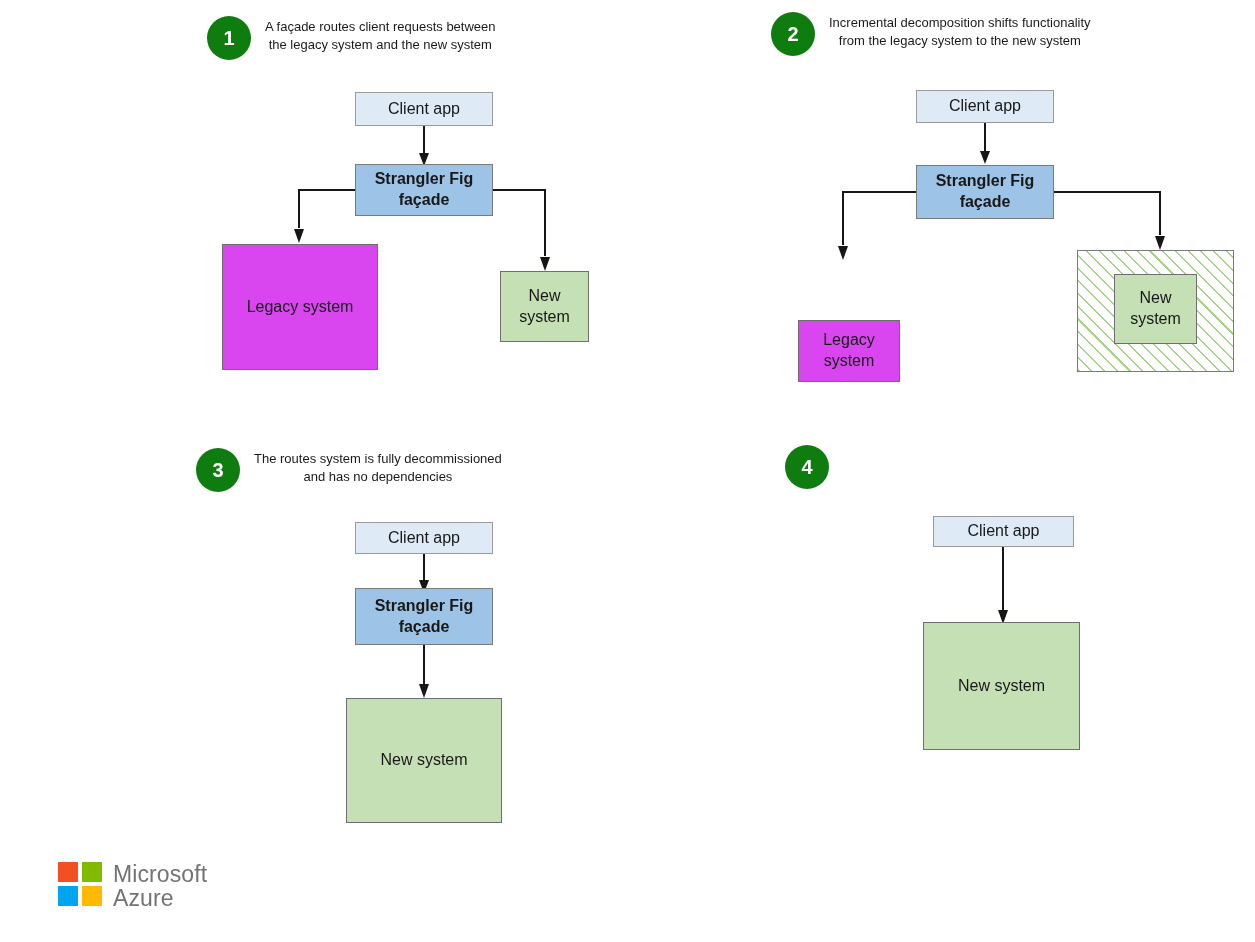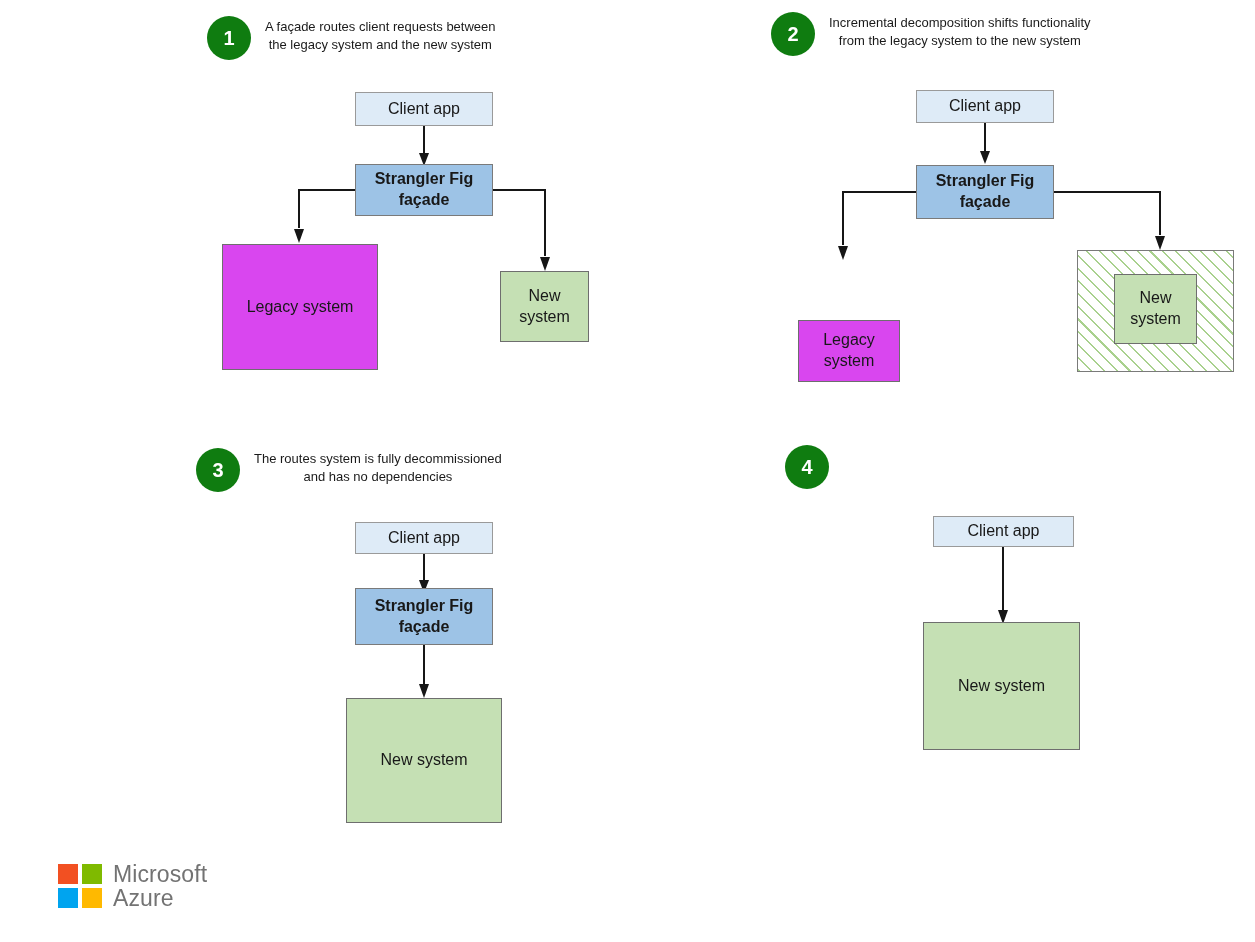--- a/index.html
+++ b/index.html
@@ -95,7 +95,6 @@
     position: absolute;
     left: 58px; top: 862px;
     display: flex;
-    align-items: center;
   }
   .ms-squares {
     width: 44px; height: 44px;

